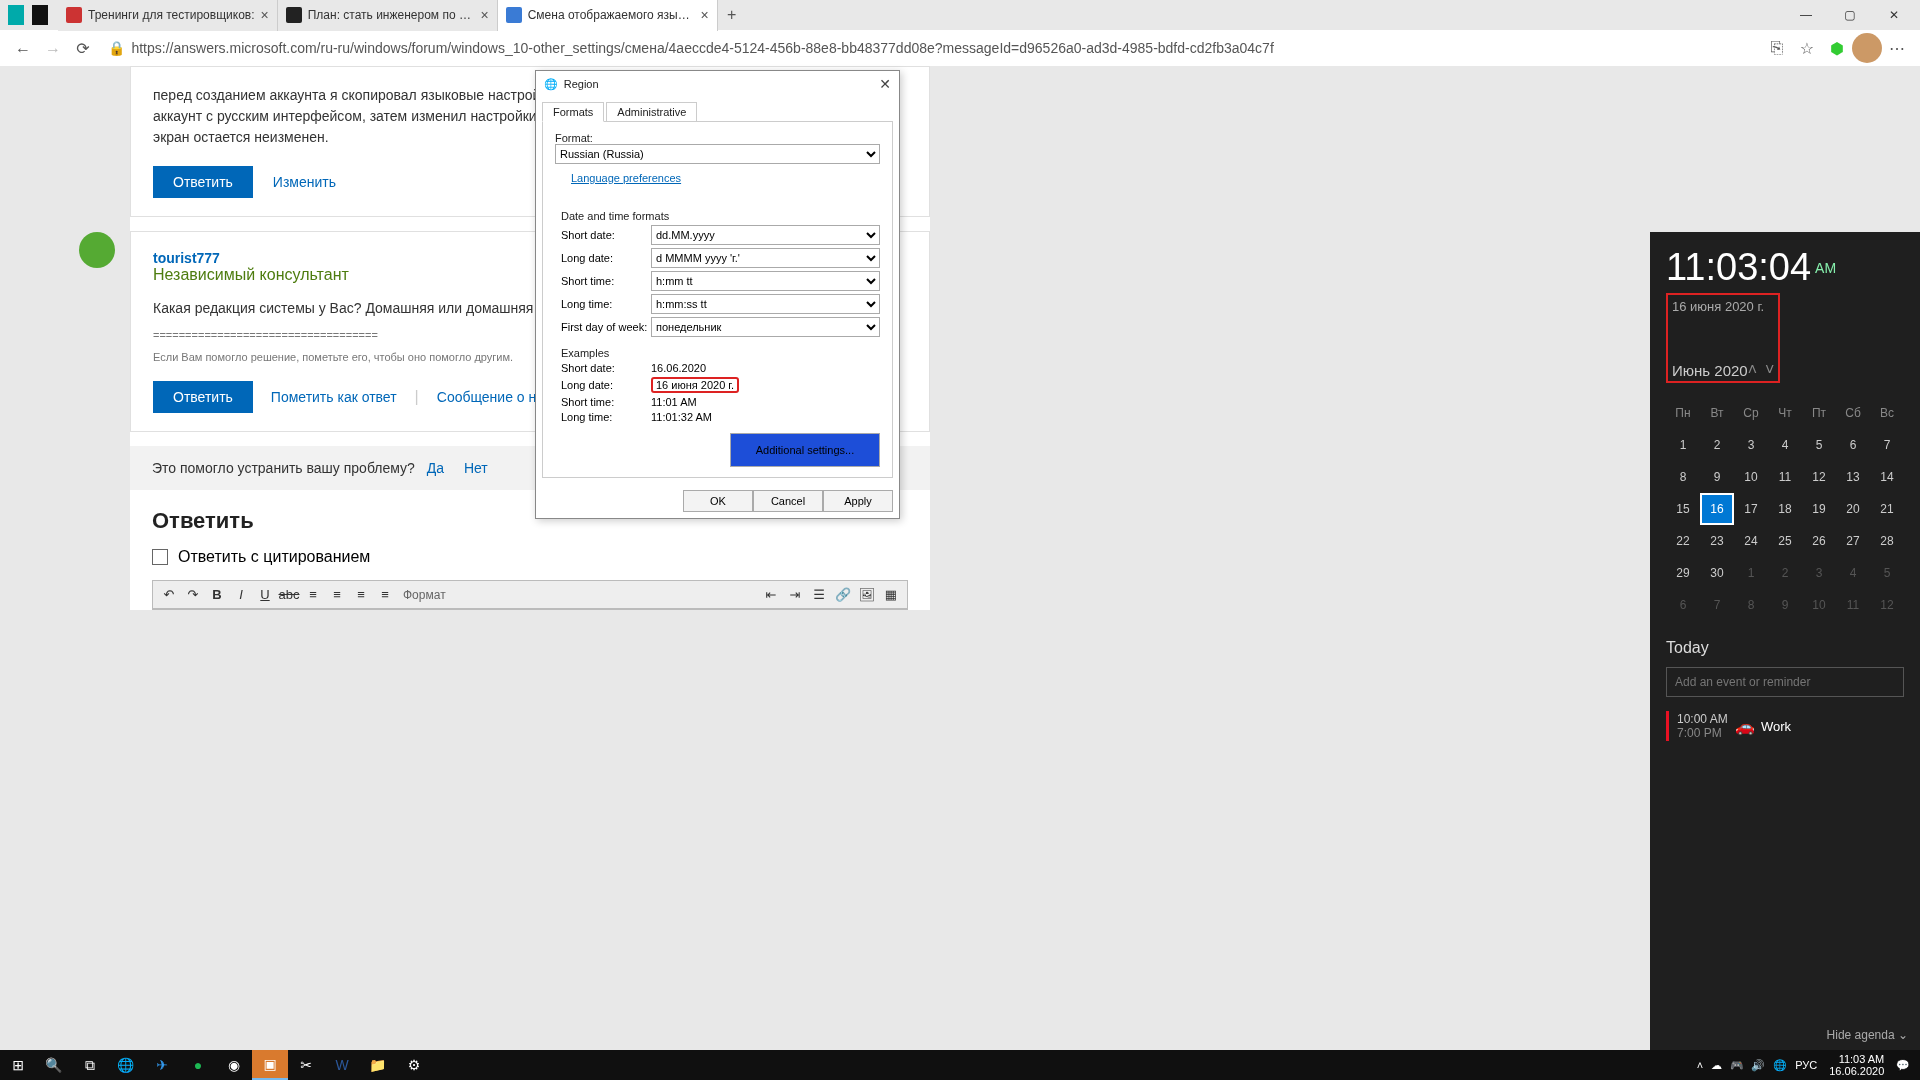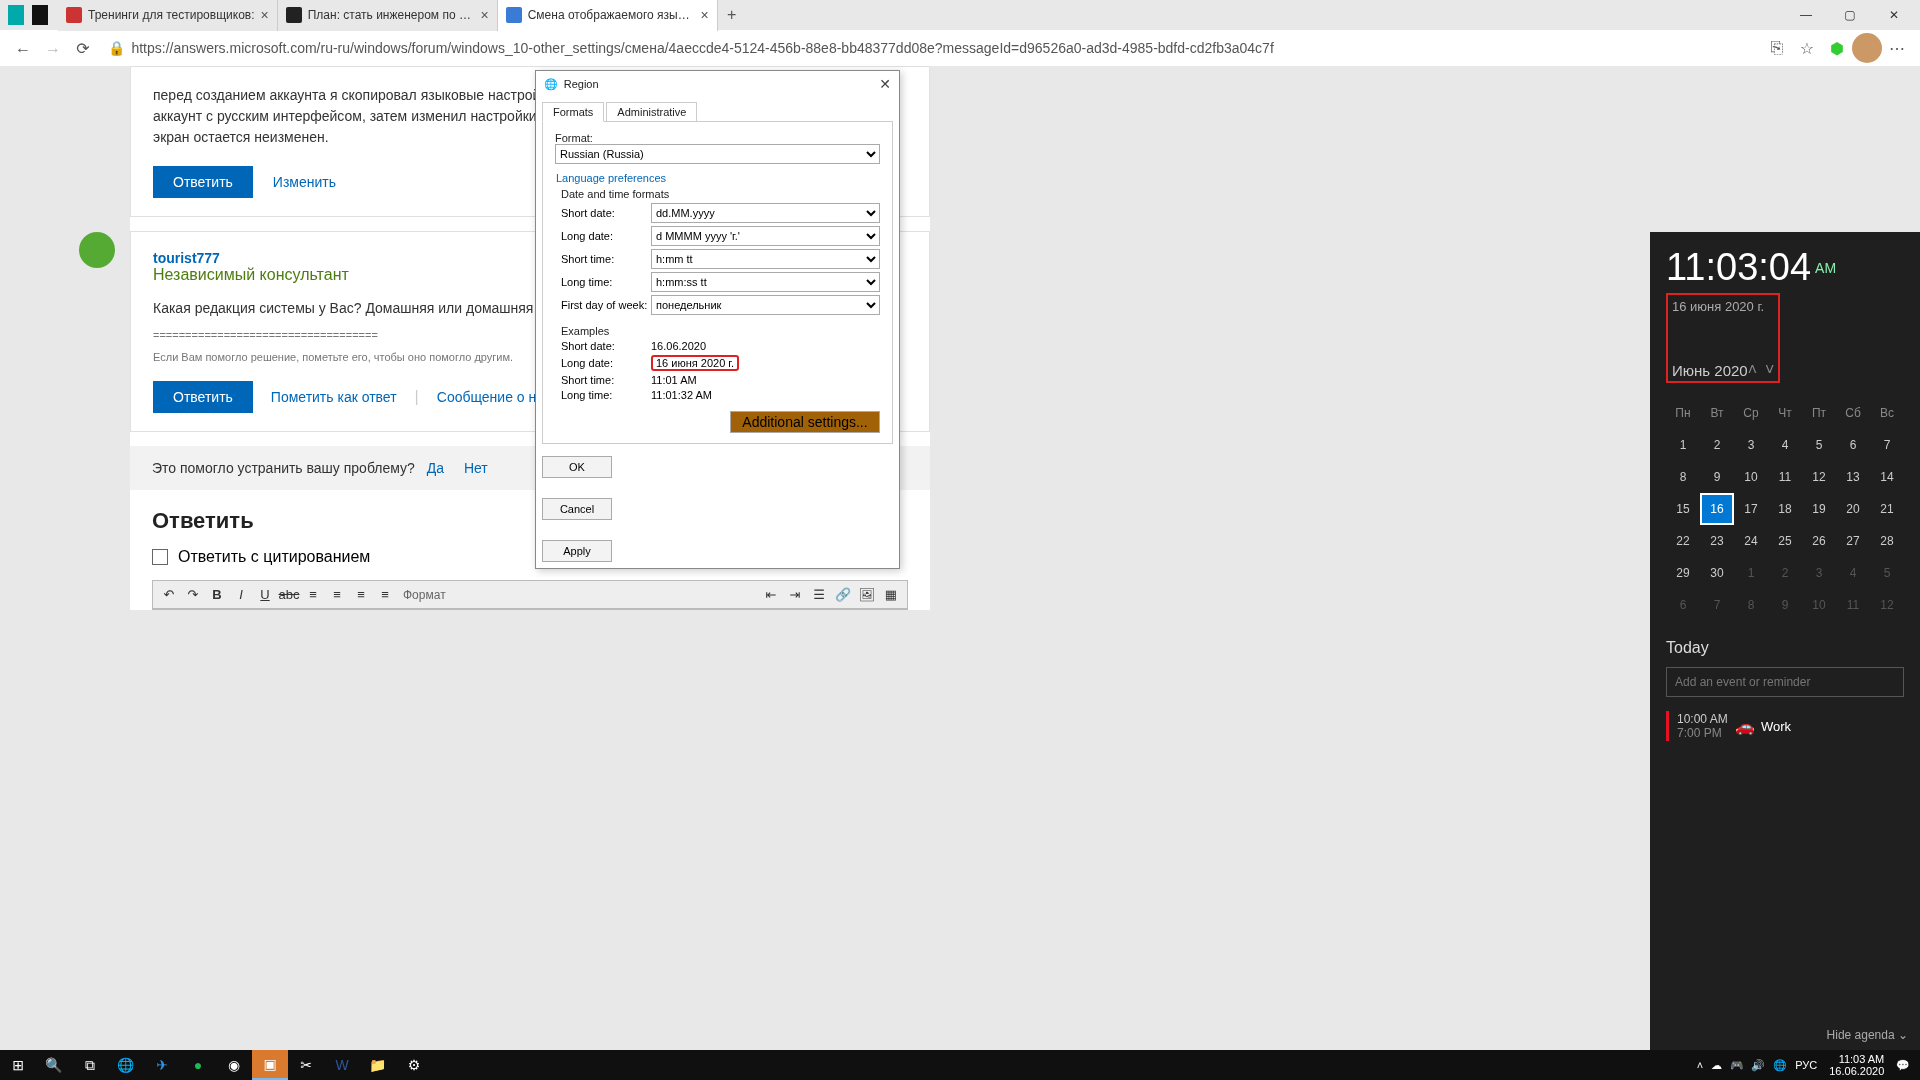--- a/index.html
+++ b/index.html
@@ -60,7 +60,7 @@
 .d-row{display:flex;align-items:center;margin:3px 0;}
 .d-row .lbl{width:90px;}
 .d-row .val{flex:1;}
-.sec-title{font-size:11px;color:#0067b8;cursor:pointer;margin:8px 0 4px 1px;display:inline-block;}
+.sec-title{font-size:11px;color:#0067b8;text-decoration:underline;cursor:pointer;margin:8px 0 4px 16px;display:inline-block;}
 .sec-head{font-size:11px;color:#222;margin:0 0 2px 0;padding-left:6px;}
 .examples .d-row .val{font-size:11px;}
 .red-box{border:2px solid #d22;border-radius:3px;padding:0 3px;display:inline-block;}

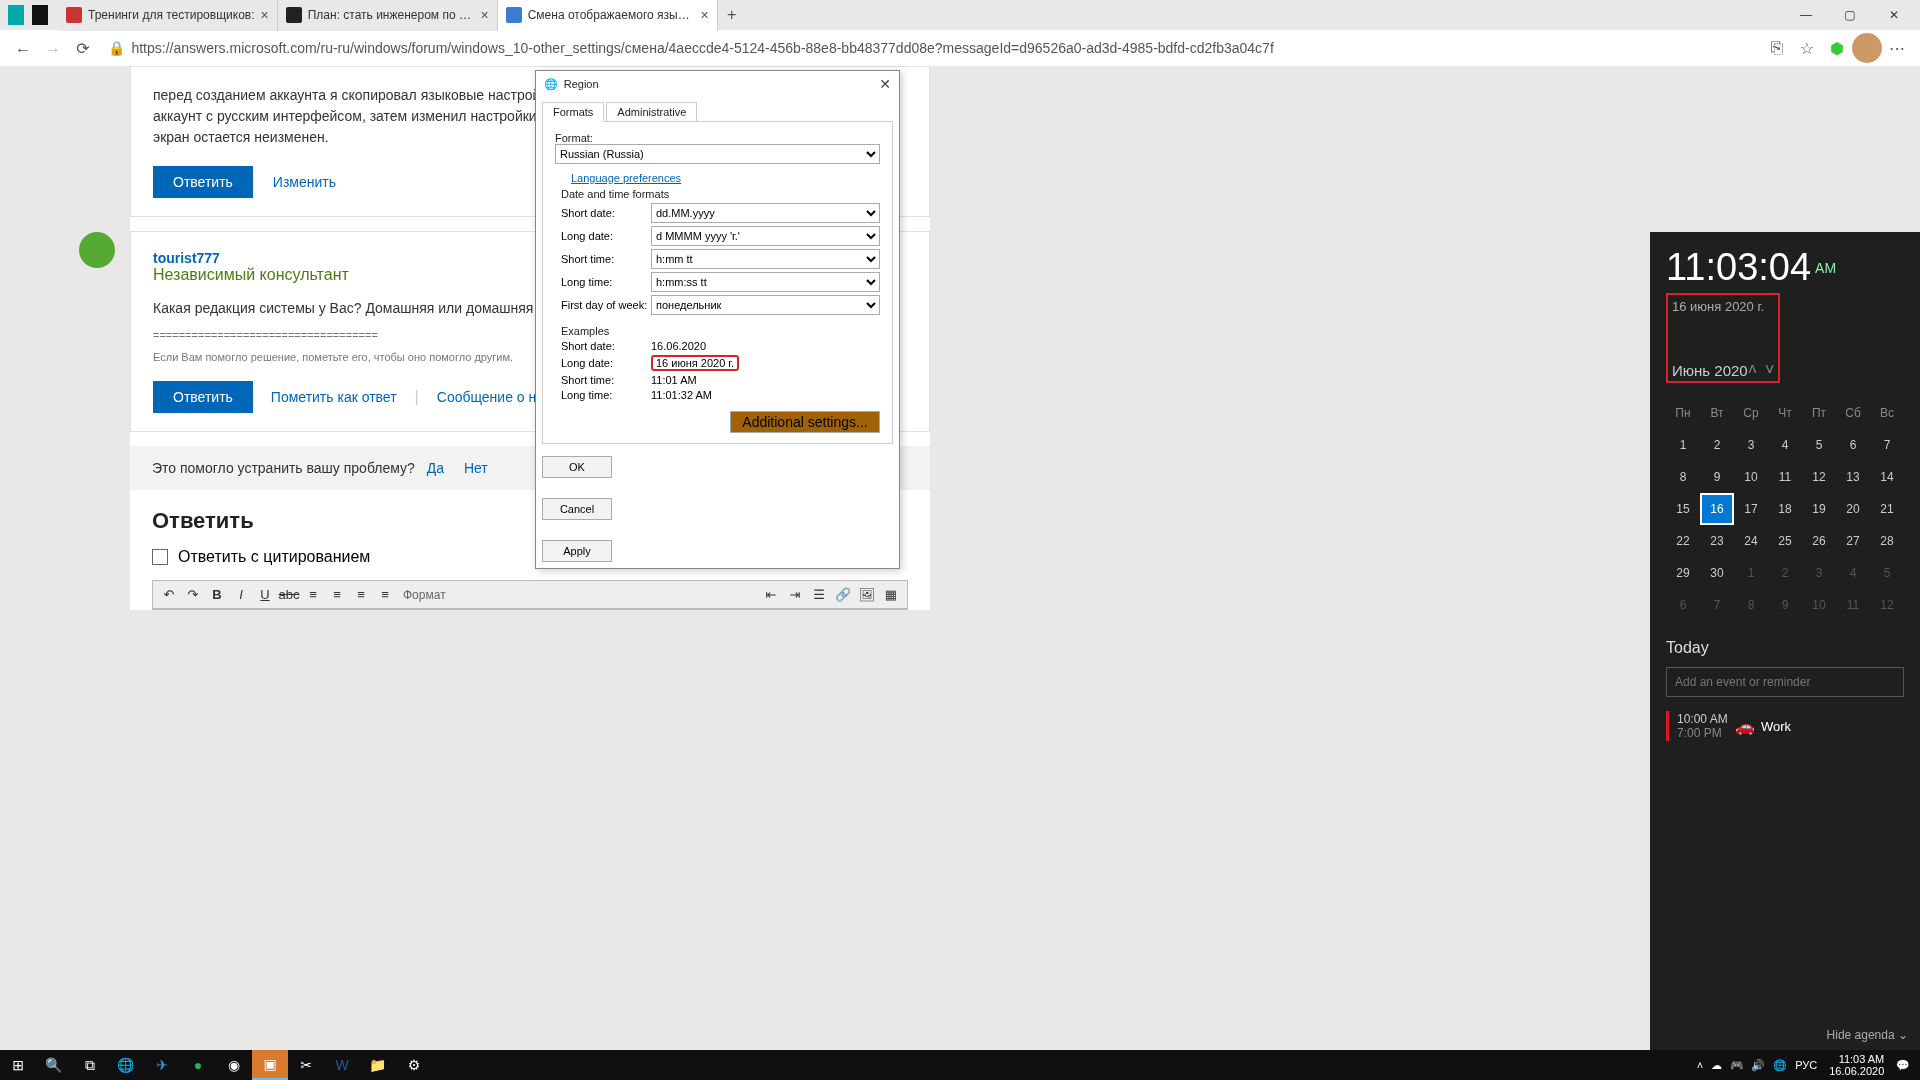--- a/index.html
+++ b/index.html
@@ -61,7 +61,7 @@
 .d-row .lbl{width:90px;}
 .d-row .val{flex:1;}
 .sec-title{font-size:11px;color:#0067b8;text-decoration:underline;cursor:pointer;margin:8px 0 4px 16px;display:inline-block;}
-.sec-head{font-size:11px;color:#222;margin:0 0 2px 0;padding-left:6px;}
+.sec-head{font-size:11px;color:#222;margin:22px 0 2px 0;padding-left:6px;}
 .examples .d-row .val{font-size:11px;}
 .red-box{border:2px solid #d22;border-radius:3px;padding:0 3px;display:inline-block;}
 .dlg-buttons{display:flex;justify-content:flex-end;gap:20px;padding:6px;flex-direction:column;}

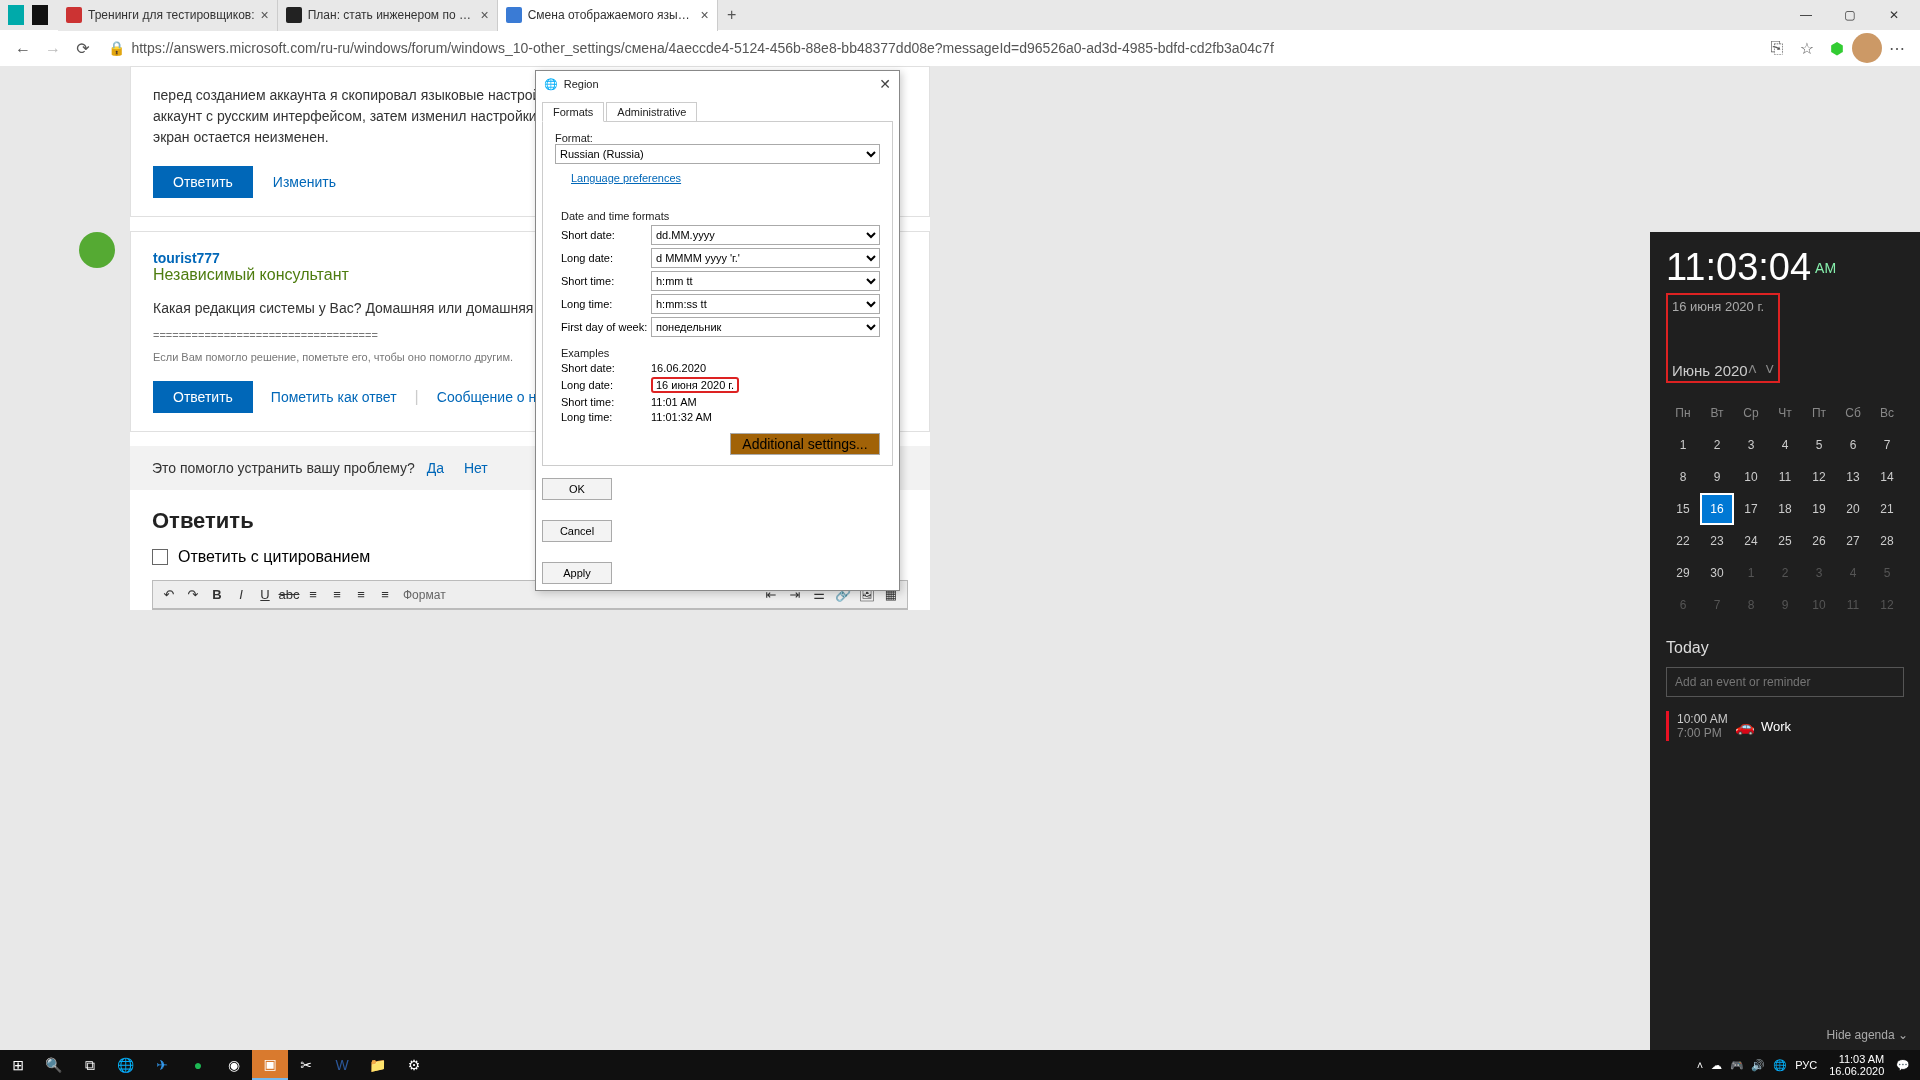--- a/index.html
+++ b/index.html
@@ -282,7 +282,7 @@
           <span class="val">11:01:32 AM</span>
         </div>
   </div>
-  <div style="text-align:right;margin-top:10px"><button style="width:150px;height:22px;border:1px solid #aaa;background:#a16207;font-size:14px">Additional settings...</button></div>
+  <div style="text-align:right;margin-top:10px"><button style="width:150px;height:34px;border:1px solid #aaa;background:#1d4ed8;font-size:11px">Additional settings...</button></div>
  </div>
  <div class="dlg-buttons">
   <button>OK</button>

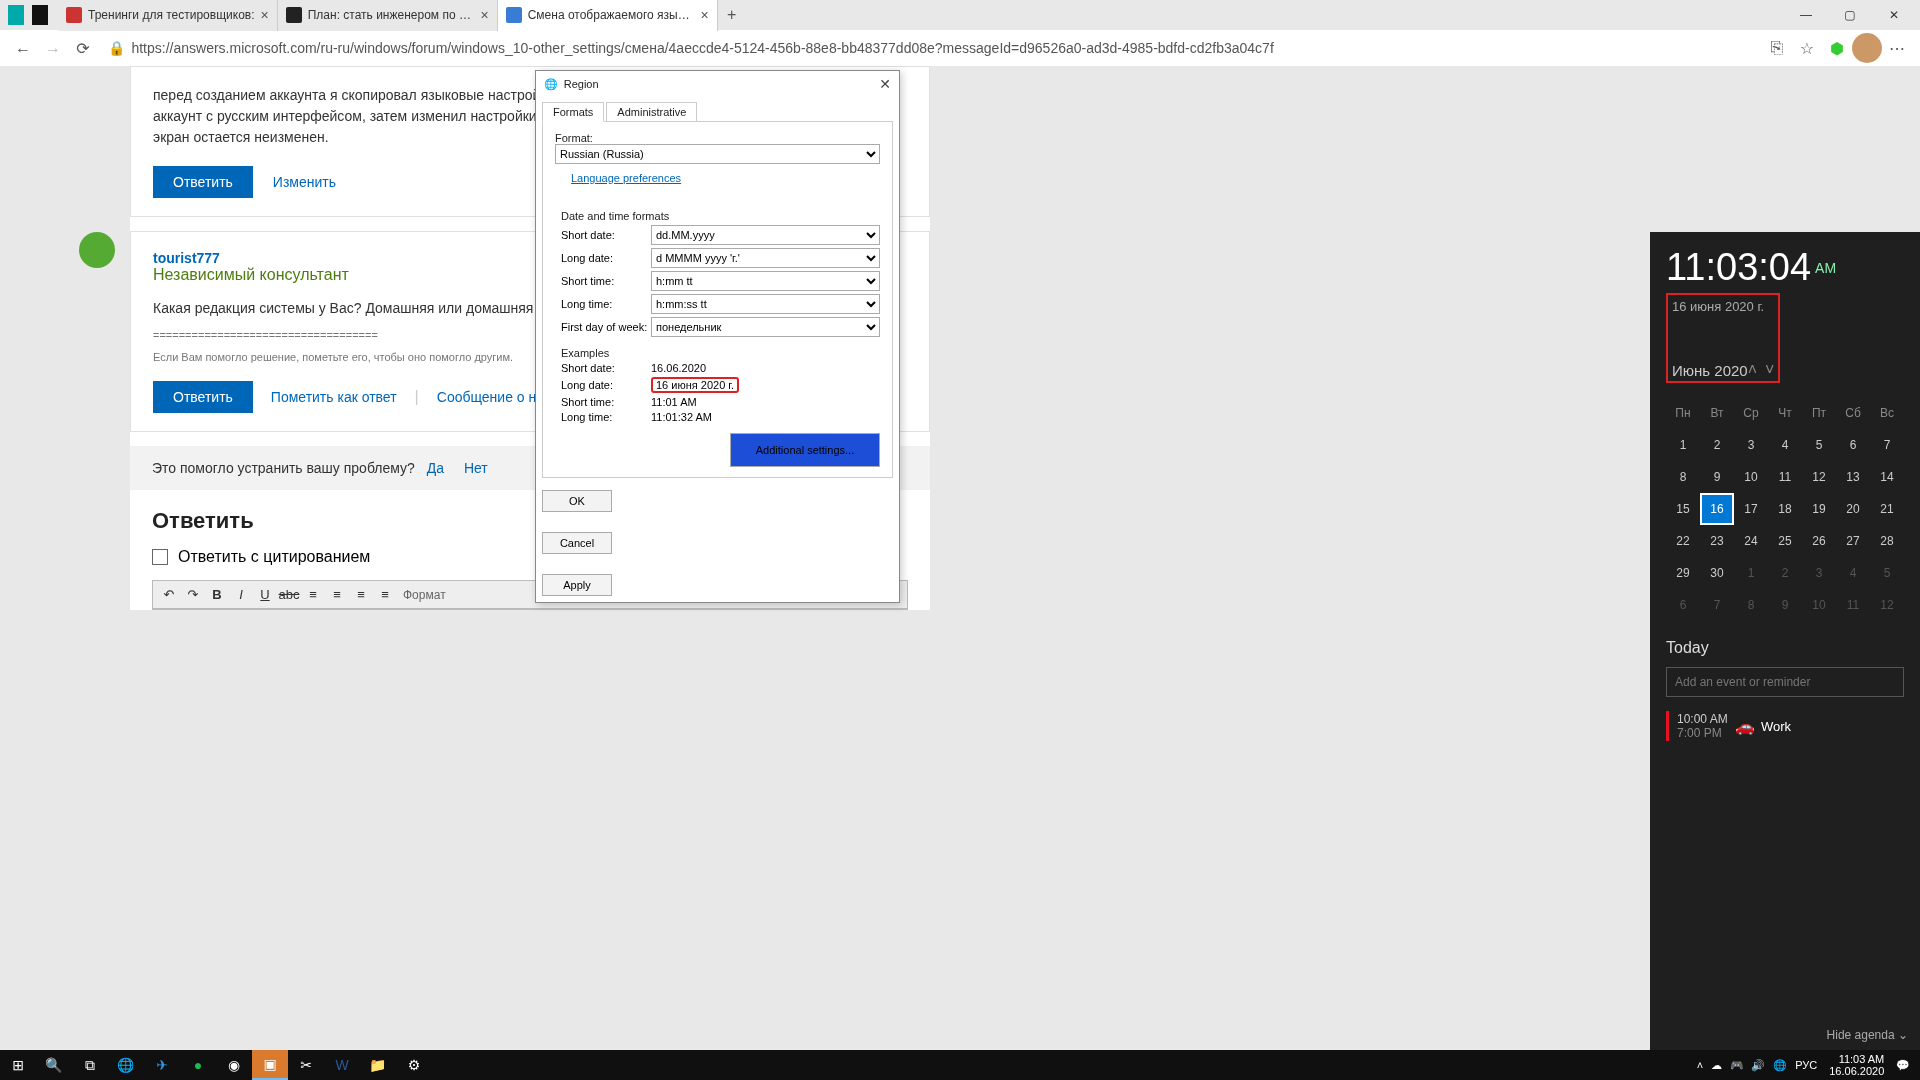--- a/index.html
+++ b/index.html
@@ -64,7 +64,7 @@
 .sec-head{font-size:11px;color:#222;margin:22px 0 2px 0;padding-left:6px;}
 .examples .d-row .val{font-size:11px;}
 .red-box{border:2px solid #d22;border-radius:3px;padding:0 3px;display:inline-block;}
-.dlg-buttons{display:flex;justify-content:flex-end;gap:20px;padding:6px;flex-direction:column;}
+.dlg-buttons{display:flex;justify-content:flex-end;gap:0;padding:6px;}
 .dlg-buttons button{width:70px;height:22px;border:1px solid #aaa;background:#f3f3f3;font-size:11px;}
 
 .flyout{position:absolute;right:0;top:232px;bottom:30px;width:270px;background:#1f1f1f;color:#fff;padding:14px 16px;}

